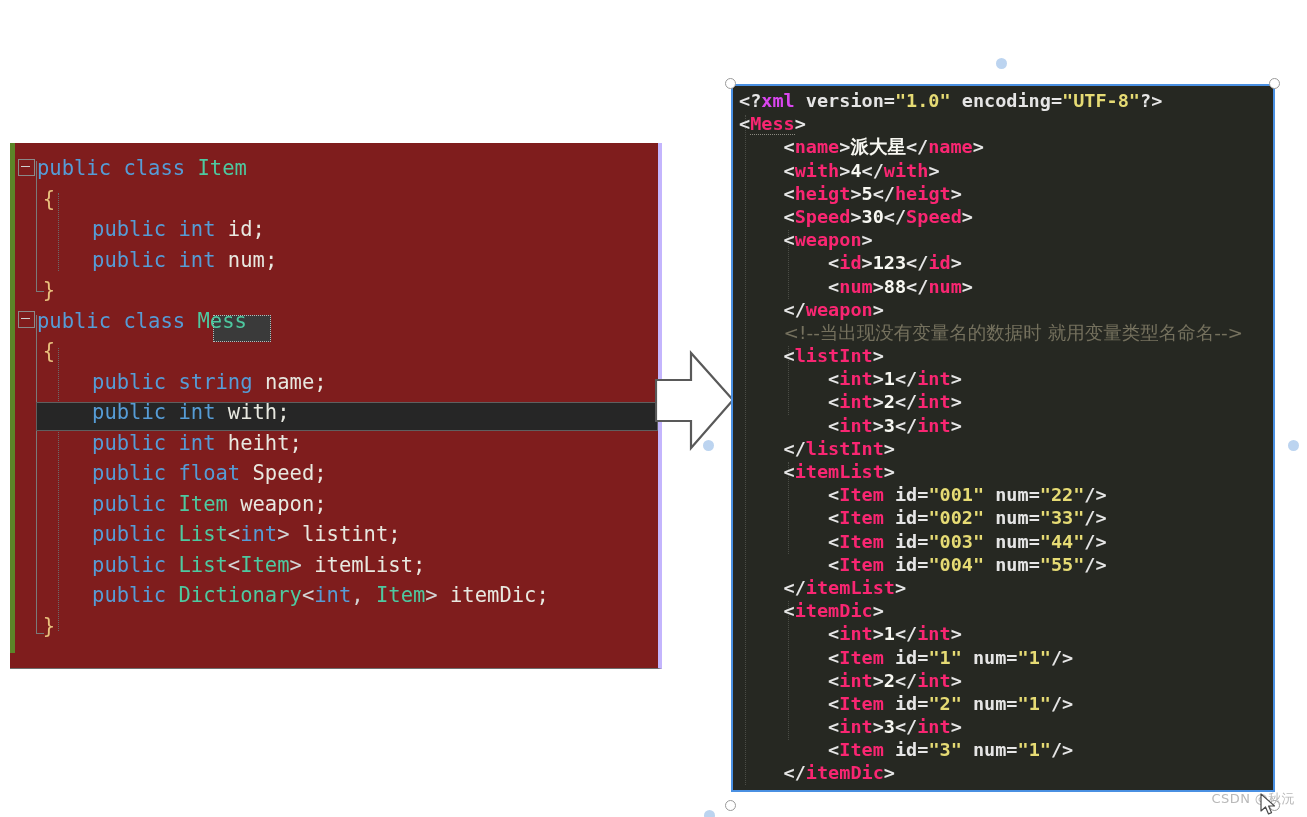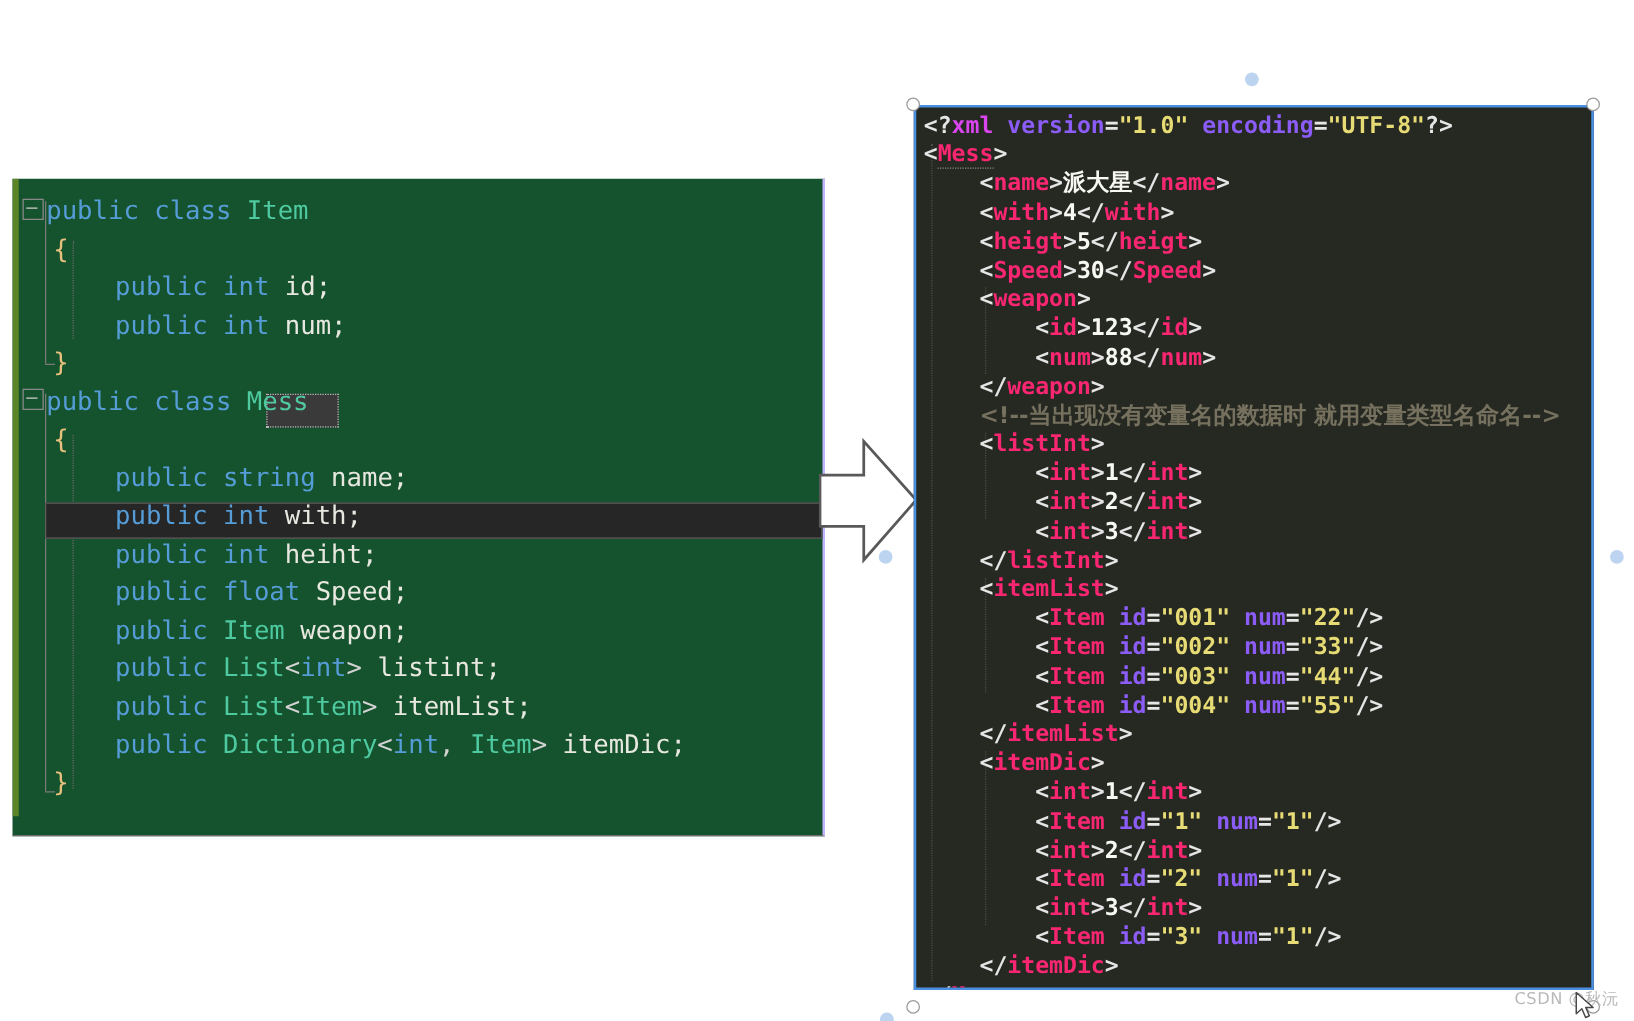--- a/index.html
+++ b/index.html
@@ -154,7 +154,7 @@
   .ang   { color: #e6e6e6; }
   .tag   { color: #f92672; }
   .pitag { color: #d946ef; }
-  .attr  { color: #8b5cf6; }
+  .attr  { color: #e5e5e5; }
   .val   { color: #e6db74; }
   .txt   { color: #f8f8f2; }
   .cmt   { color: #75715e; font-weight: bold; }

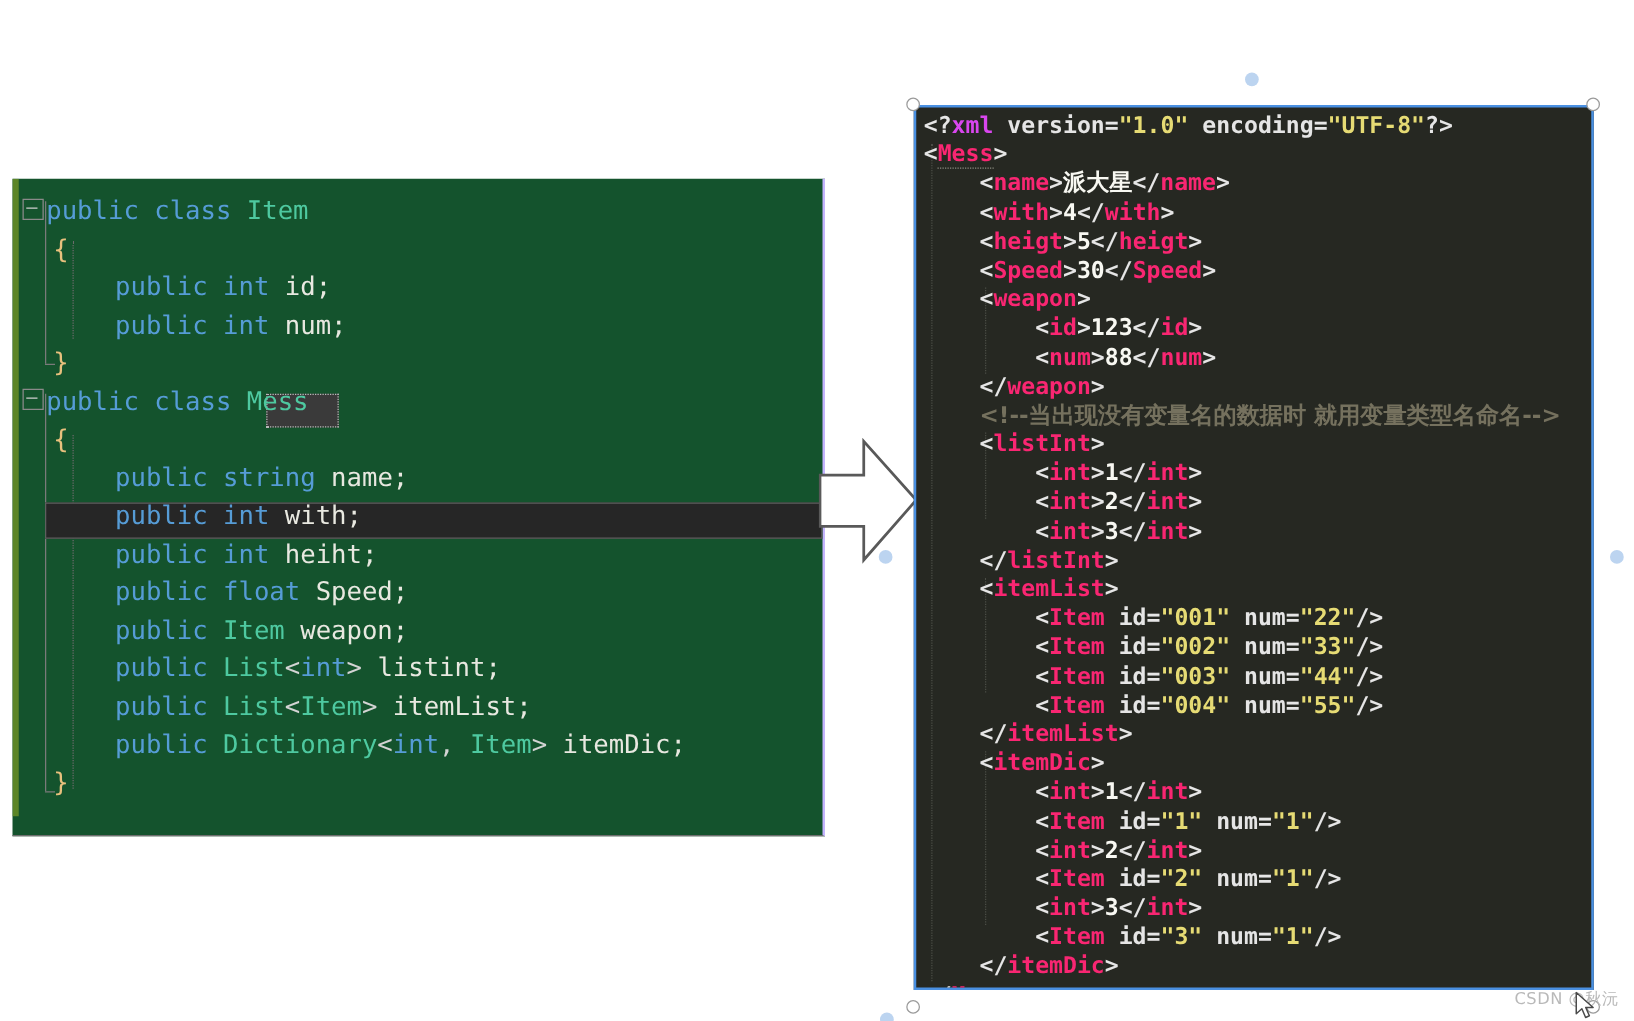--- a/index.html
+++ b/index.html
@@ -22,8 +22,8 @@
     top: 143px;
     width: 648px;
     height: 525px;
-    background: #14532d;
-    border-right: 2px solid #c4b5fd;
+    background: #7f1d1d;
+    border-right: 4px solid #c4b5fd;
     border-bottom: 1px solid #6e6e6e;
     overflow: hidden;
   }

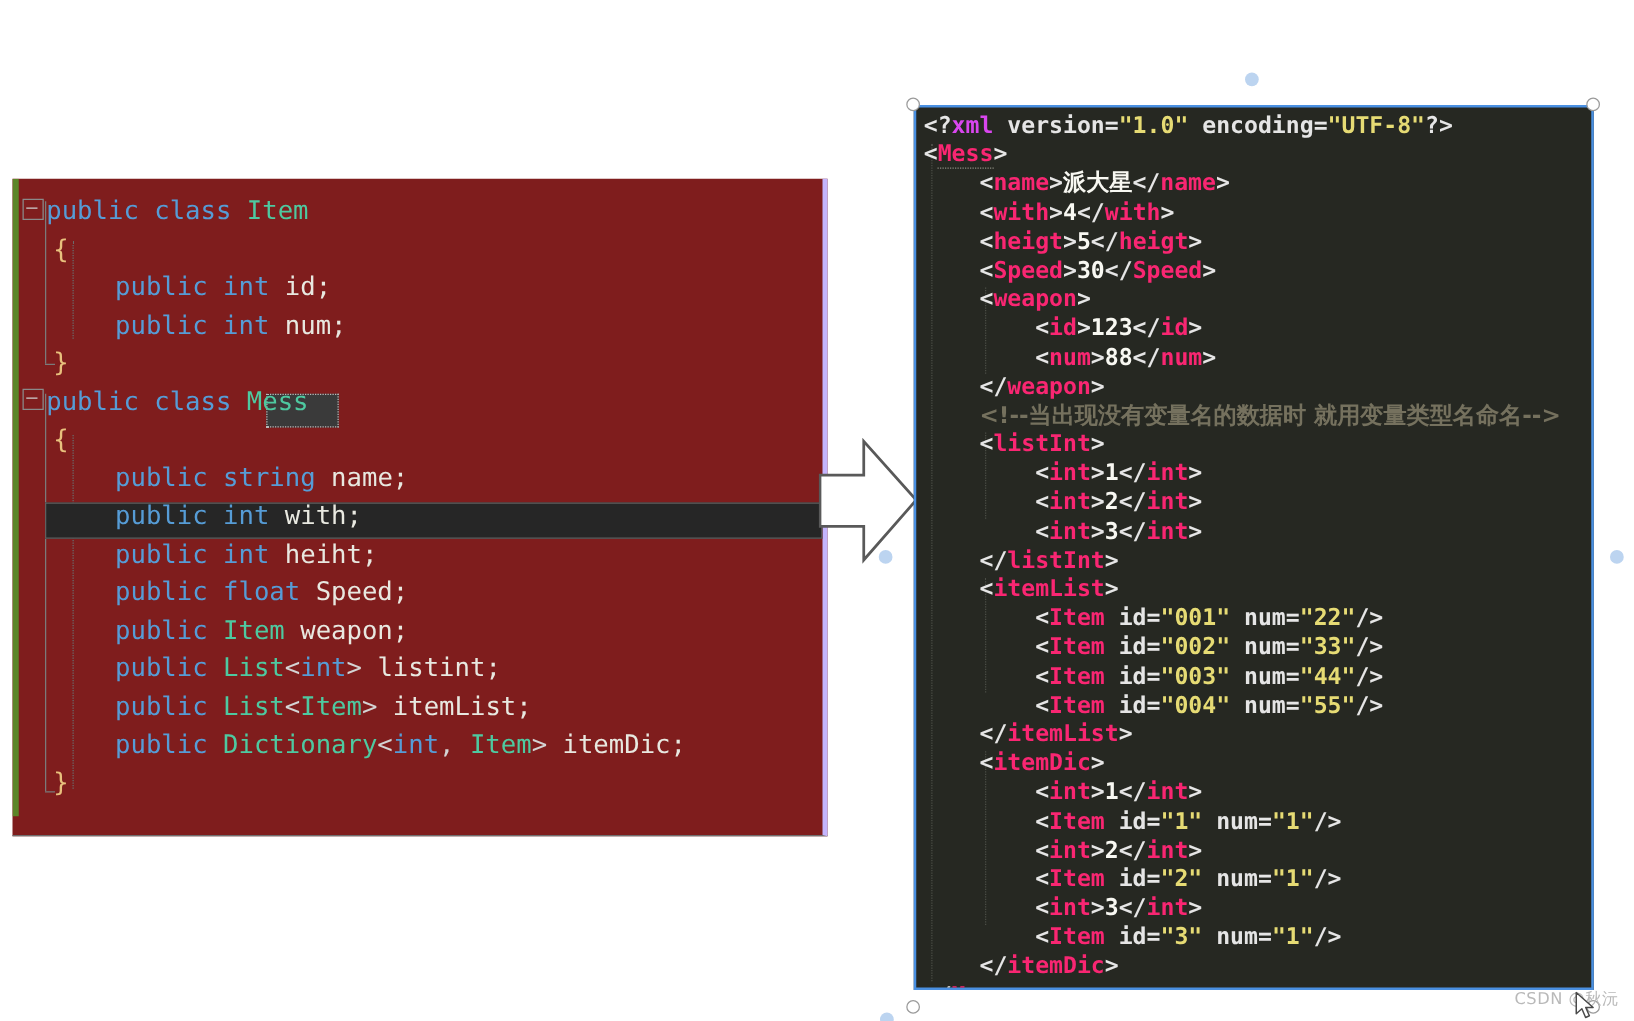--- a/index.html
+++ b/index.html
@@ -157,7 +157,7 @@
   .attr  { color: #e5e5e5; }
   .val   { color: #e6db74; }
   .txt   { color: #f8f8f2; }
-  .cmt   { color: #75715e; font-weight: bold; }
+  .cmt   { color: #75715e; font-weight: normal; }
   .han   { font-family: "DejaVu Sans", sans-serif; margin-top: 40px; }
   
   .xguide {

